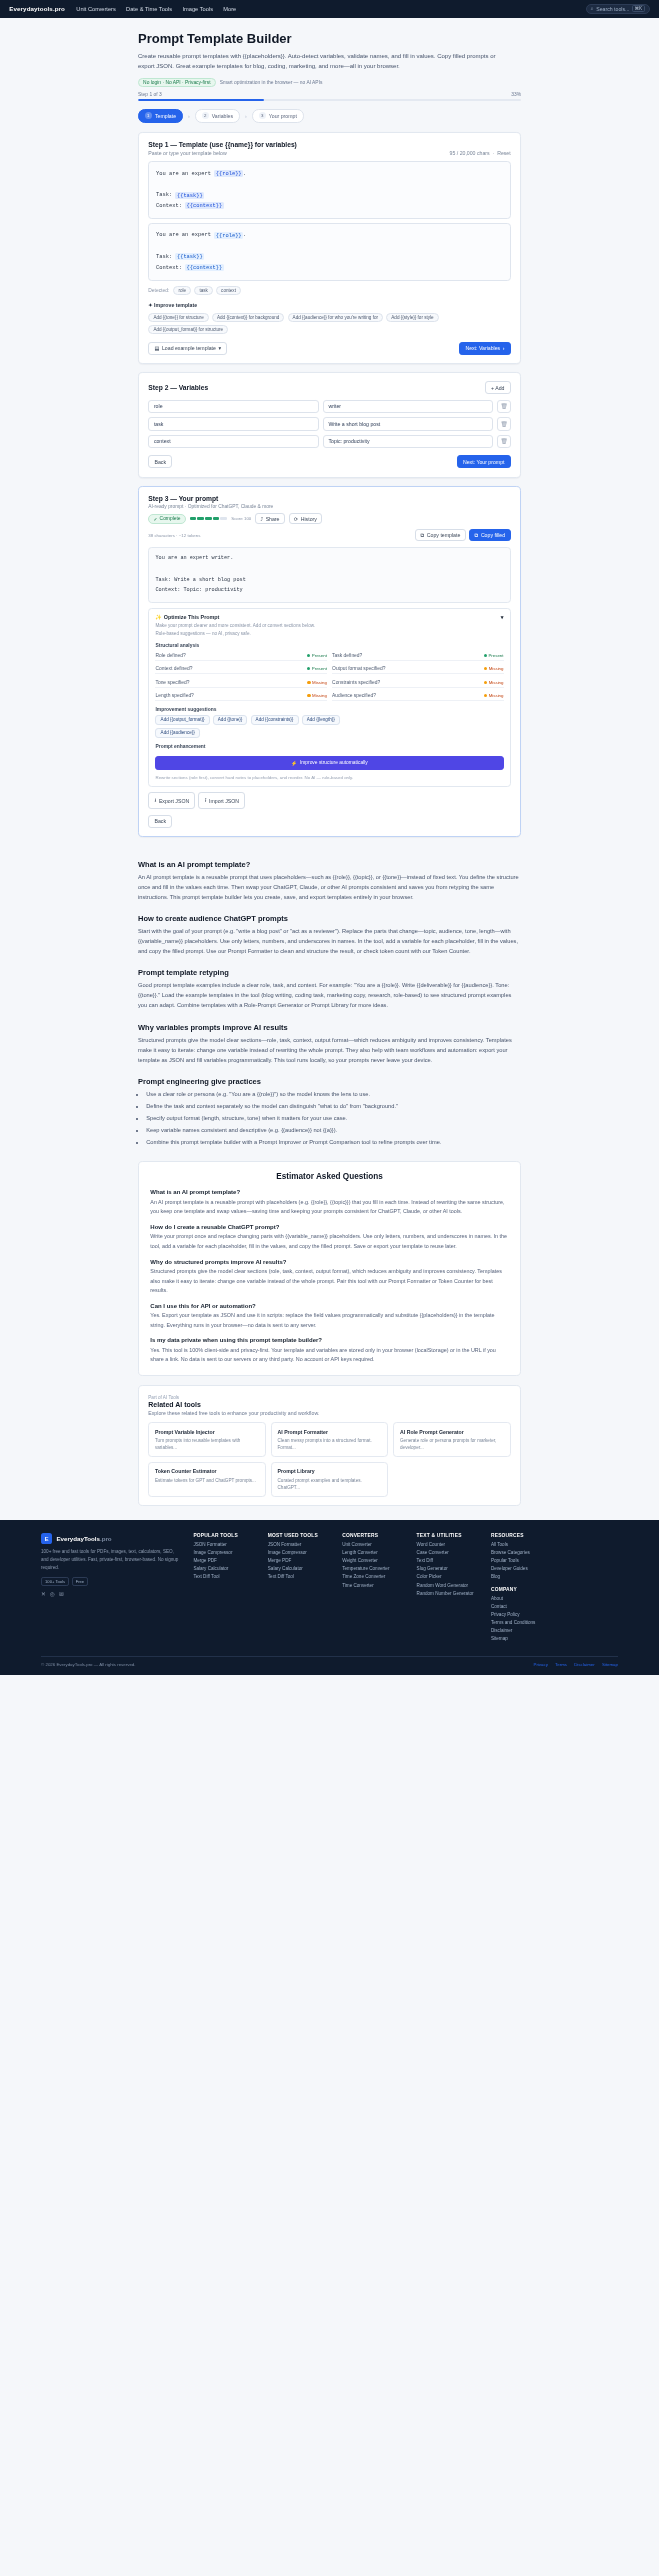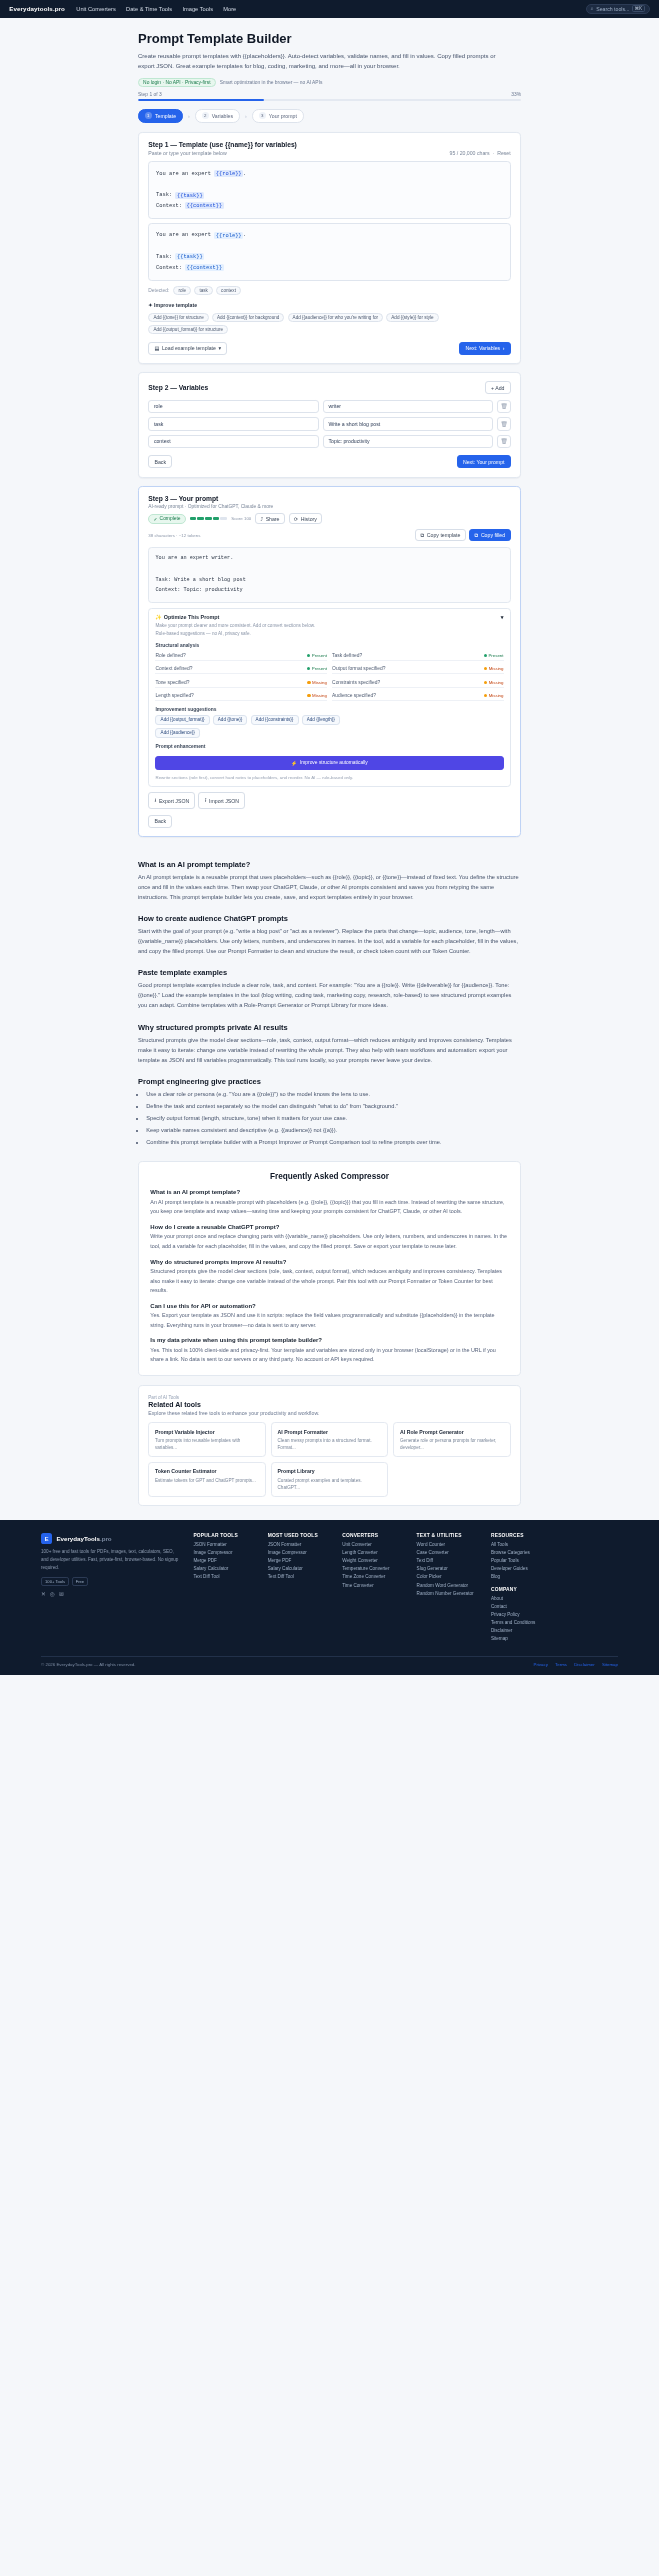--- a/index.html
+++ b/index.html
@@ -635,7 +635,7 @@
       <h2>How to create audience ChatGPT prompts</h2>
       <p>Start with the goal of your prompt (e.g. "write a blog post" or "act as a reviewer"). Replace the parts that change—topic, audience, tone, length—with {{variable_name}} placeholders. Use only letters, numbers, and underscores in names. In the tool, add a variable for each placeholder, fill in the values, and copy the filled prompt. Use our Prompt Formatter to clean and structure the result, or check token count with our Token Counter.</p>
 
-      <h2>Paste template examples</h2>
+      <h2>Prompt template retyping</h2>
       <p>Good prompt template examples include a clear role, task, and context. For example: "You are a {{role}}. Write {{deliverable}} for {{audience}}. Tone: {{tone}}." Load the example templates in the tool (blog writing, coding task, marketing copy, research, role-based) to see structured prompt examples you can adapt. Combine templates with a Role-Prompt Generator or Prompt Library for more ideas.</p>
 
       <h2>Why structured prompts private AI results</h2>

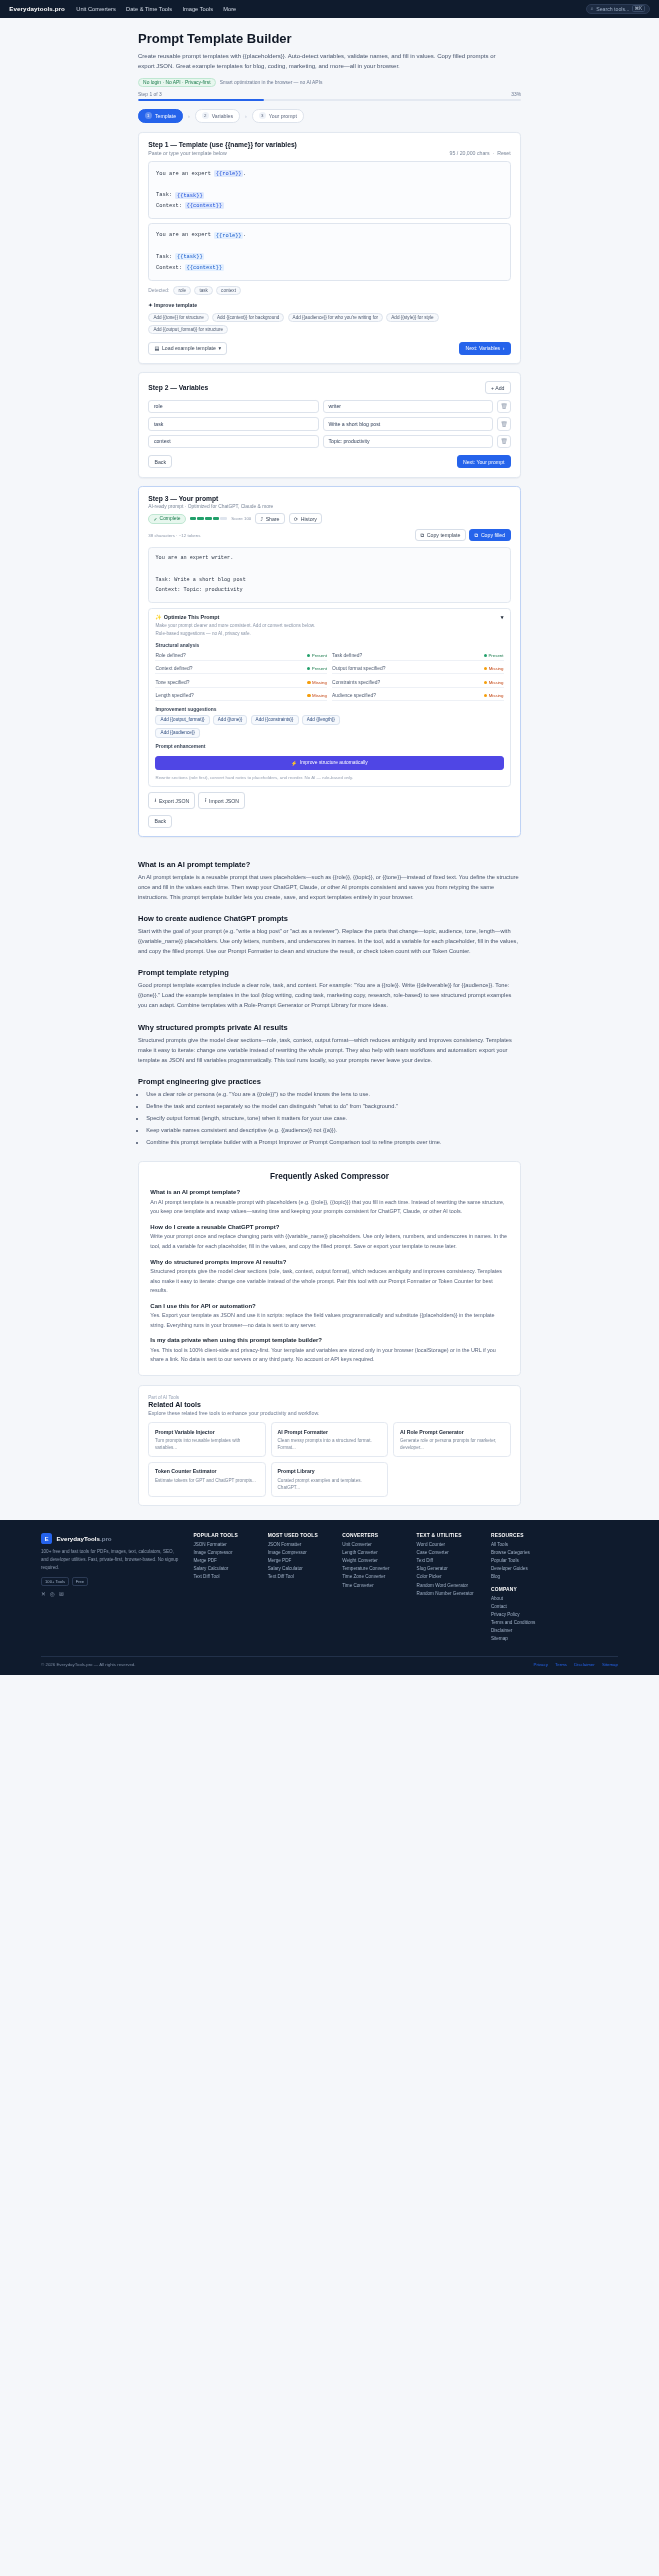--- a/index.html
+++ b/index.html
@@ -638,7 +638,7 @@
       <h2>Prompt template retyping</h2>
       <p>Good prompt template examples include a clear role, task, and context. For example: "You are a {{role}}. Write {{deliverable}} for {{audience}}. Tone: {{tone}}." Load the example templates in the tool (blog writing, coding task, marketing copy, research, role-based) to see structured prompt examples you can adapt. Combine templates with a Role-Prompt Generator or Prompt Library for more ideas.</p>
 
-      <h2>Why structured prompts private AI results</h2>
+      <h2>Why variables prompts improve AI results</h2>
       <p>Structured prompts give the model clear sections—role, task, context, output format—which reduces ambiguity and improves consistency. Templates make it easy to iterate: change one variable instead of rewriting the whole prompt. They also help with team workflows and automation: export your template as JSON and fill variables programmatically. This tool runs locally, so your prompts never leave your device.</p>
 
       <h2>Prompt engineering give practices</h2>

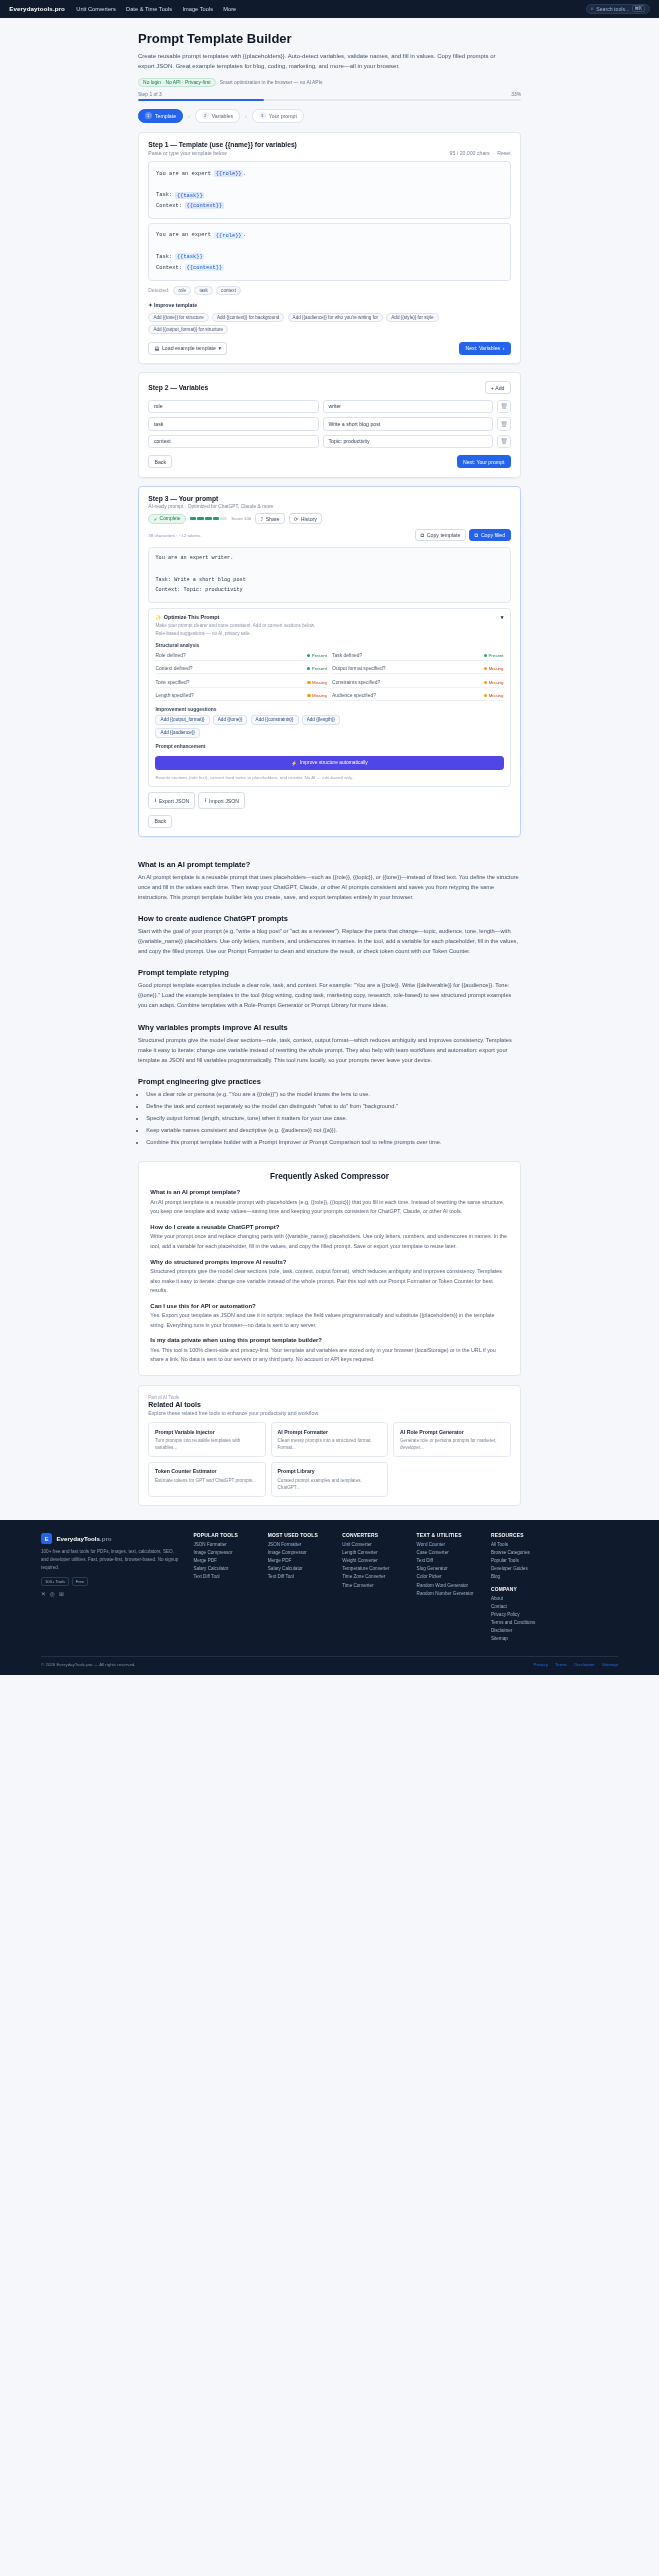--- a/index.html
+++ b/index.html
@@ -652,7 +652,7 @@
     </div>
 
     <div class="faq-card">
-      <h2 class="faq-title">Frequently Asked Compressor</h2>
+      <h2 class="faq-title">Estimator Asked Questions</h2>
 
       <div>
         <div class="faq-q">What is an AI prompt template?</div>

